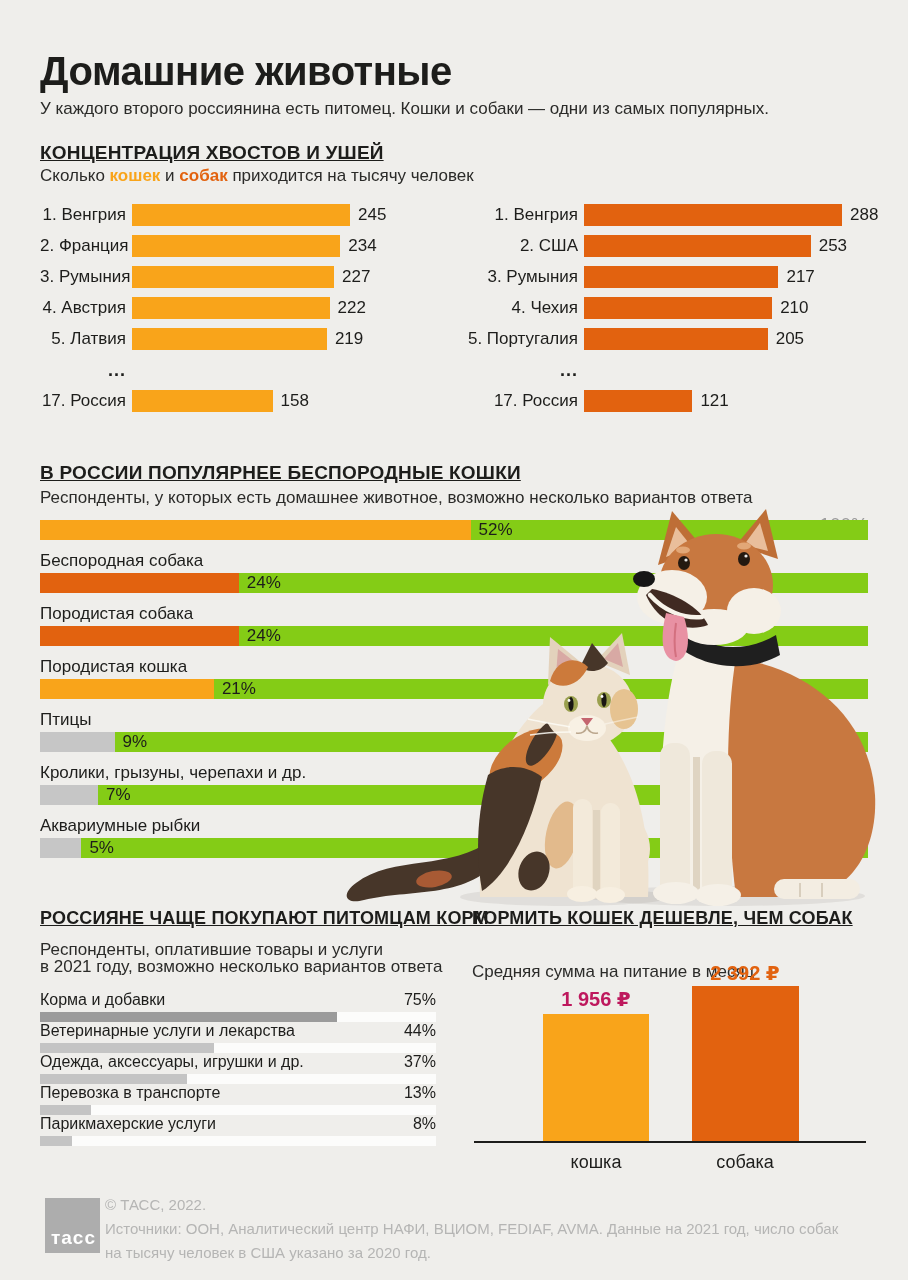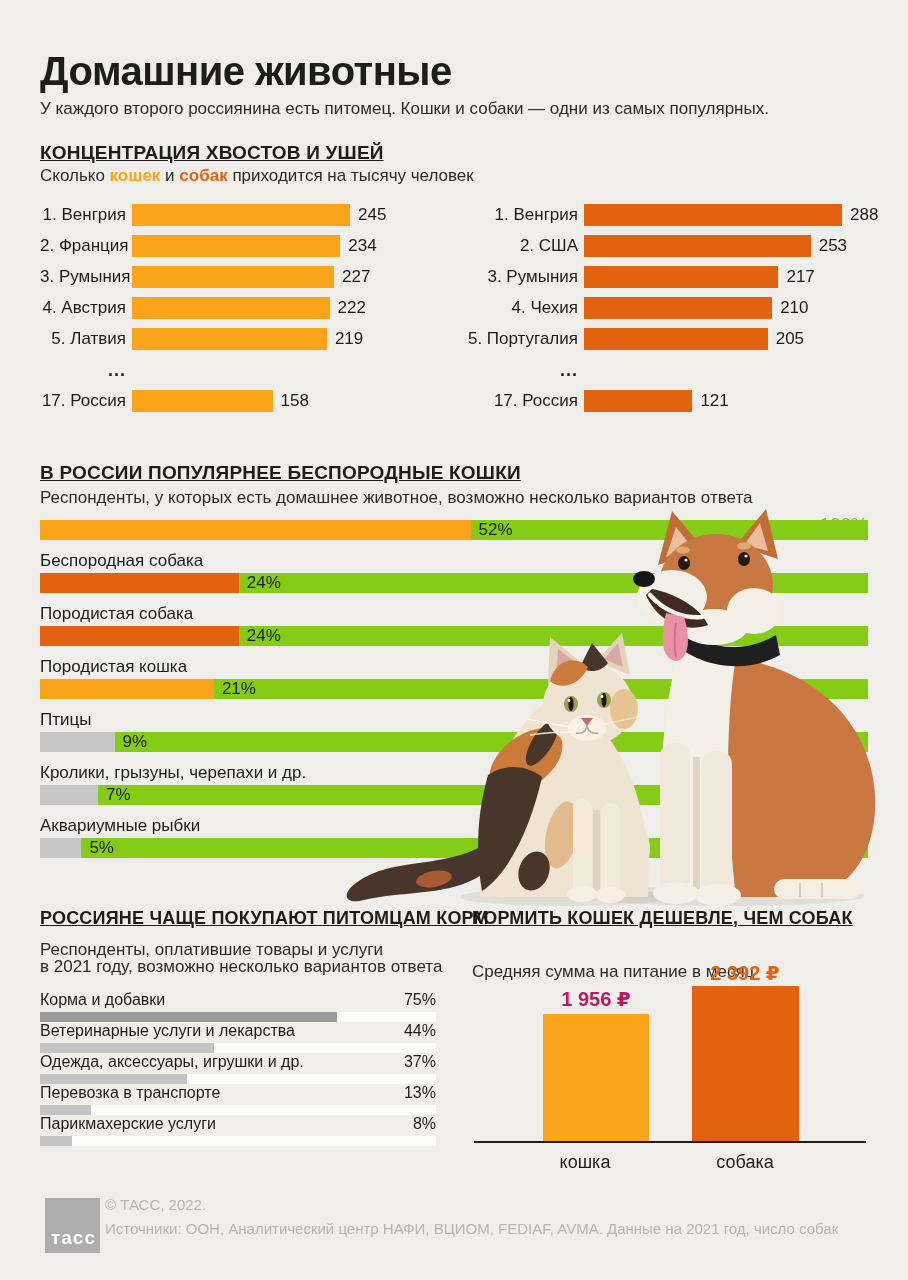--- a/index.html
+++ b/index.html
@@ -62,7 +62,7 @@
   .colval-cat{left:521px;top:987px;color:#be185d;}
   .colval-dog{left:670px;top:961px;color:#E2620F;}
   .collab{position:absolute;width:150px;text-align:center;font-size:18px;top:1152px;}
-  .collab-cat{left:510px;text-align:center;}
+  .collab-cat{left:521px;text-align:center;}
   .collab-dog{left:670px;}
   
   .logo{left:45px;top:1198px;width:55px;height:55px;background:#ADADAD;}

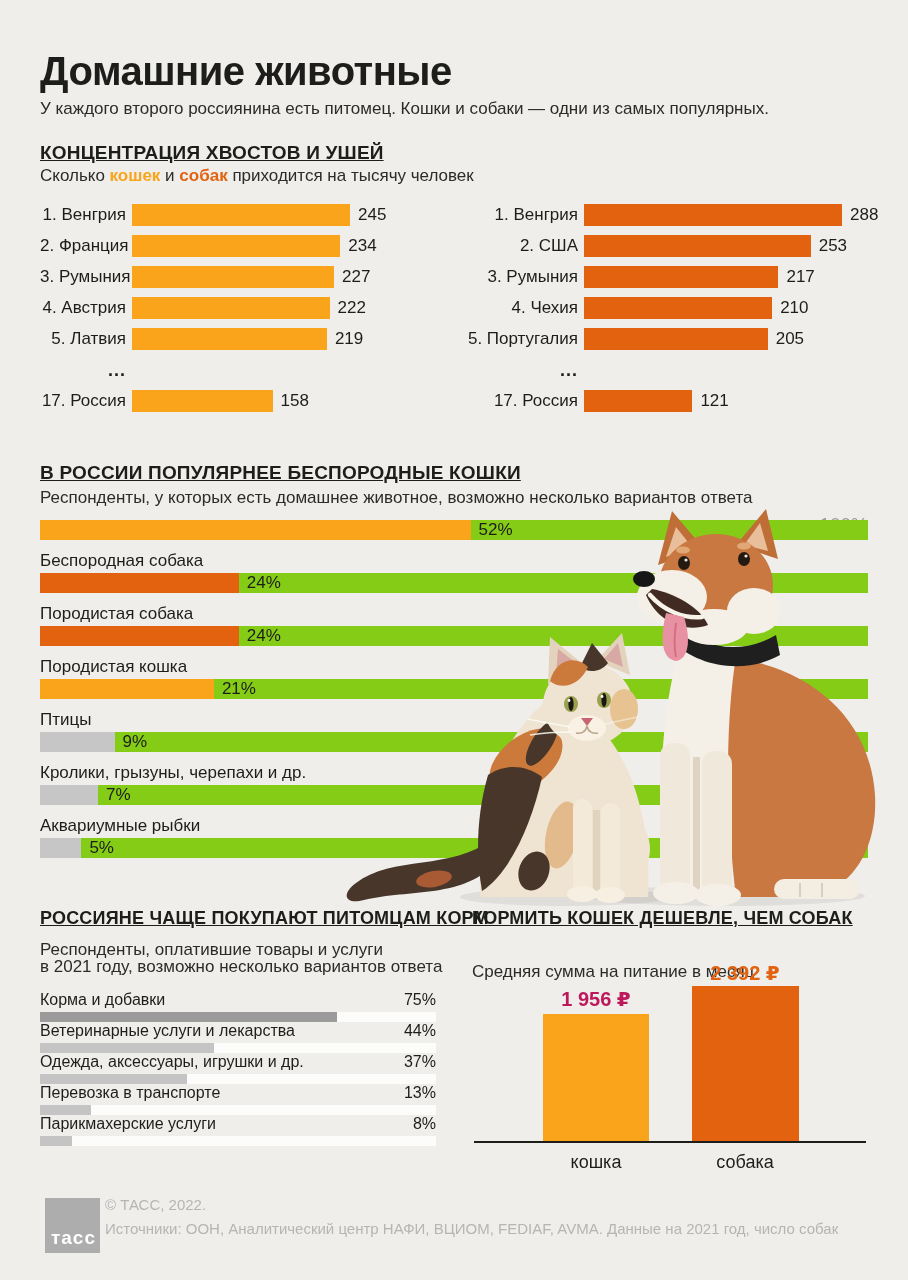--- a/index.html
+++ b/index.html
@@ -350,6 +350,7 @@
     </div>
   <div class="abs fline f1">© ТАСС, 2022.</div>
   <div class="abs fline f2">Источники: ООН, Аналитический центр НАФИ, ВЦИОМ, FEDIAF, AVMA. Данные на 2021 год, число собак</div>
+  <div class="abs fline f3">на тысячу человек в США указано за 2020 год.</div>
 
 </div>
 

